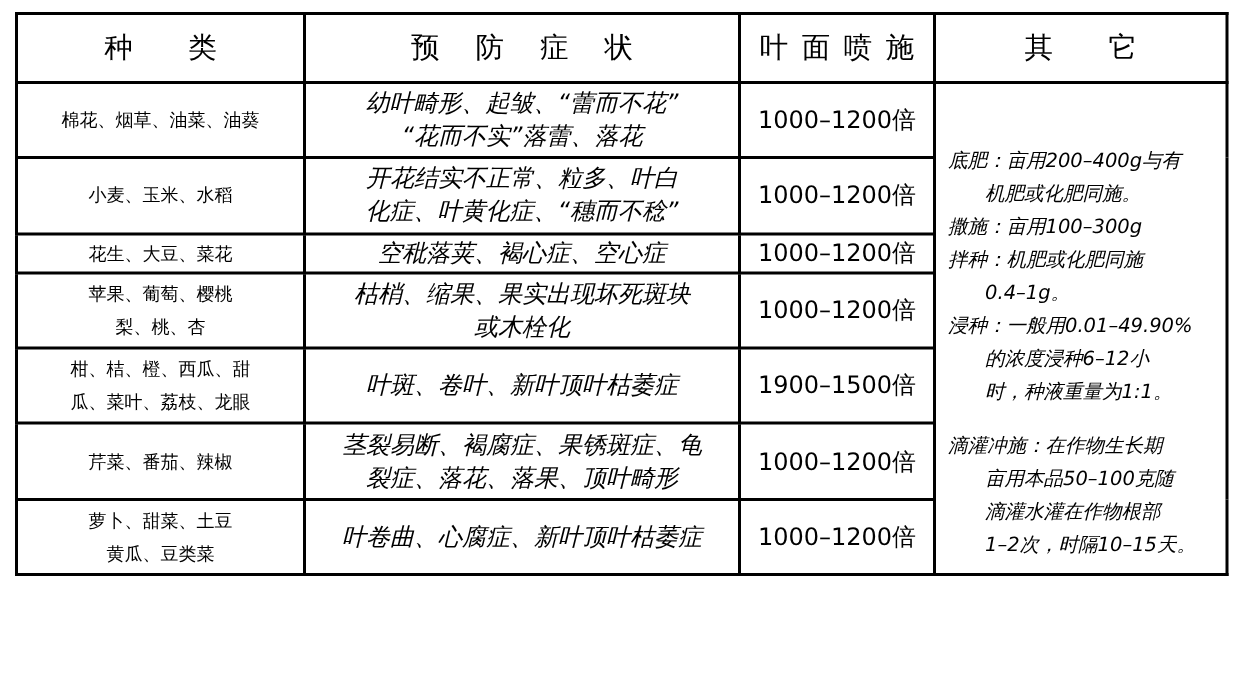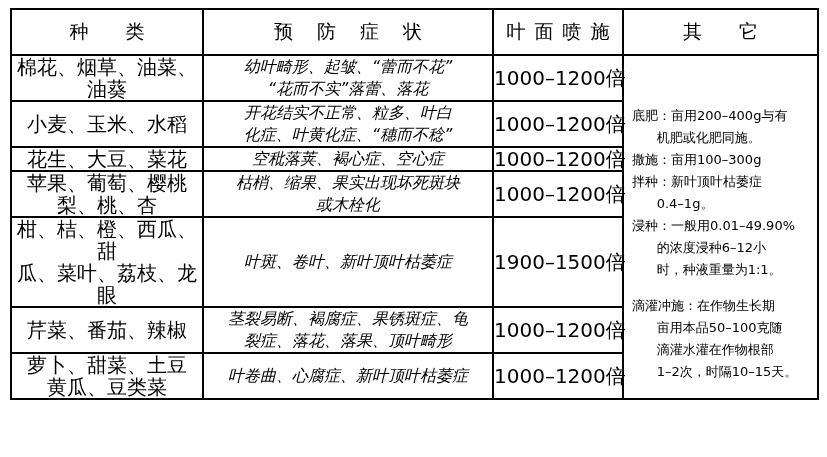--- a/index.html
+++ b/index.html
@@ -46,7 +46,7 @@
     font-weight: 500;
   }
   .cell-kind {
-    font-size: 20px;
+    font-size: 12px;
     line-height: 22px;
     padding: 5px 6px;
   }

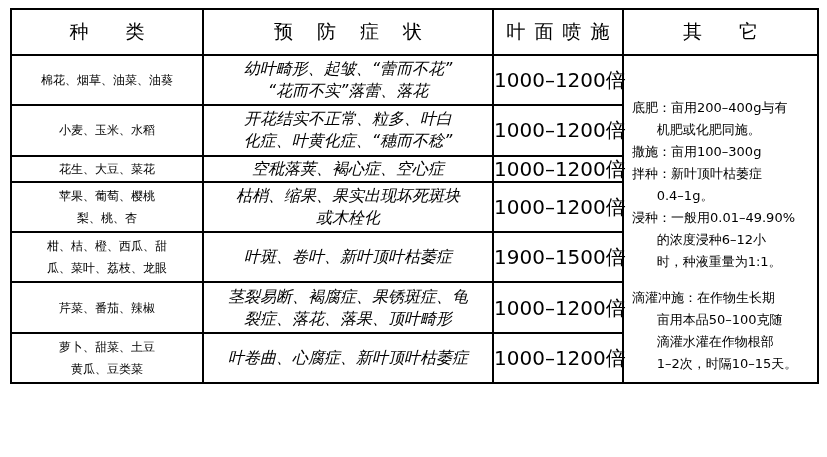--- a/index.html
+++ b/index.html
@@ -57,7 +57,7 @@
     font-style: italic;
   }
   .cell-spray {
-    font-size: 20px;
+    font-size: 16px;
     line-height: 22px;
     padding: 5px 4px;
     white-space: nowrap;

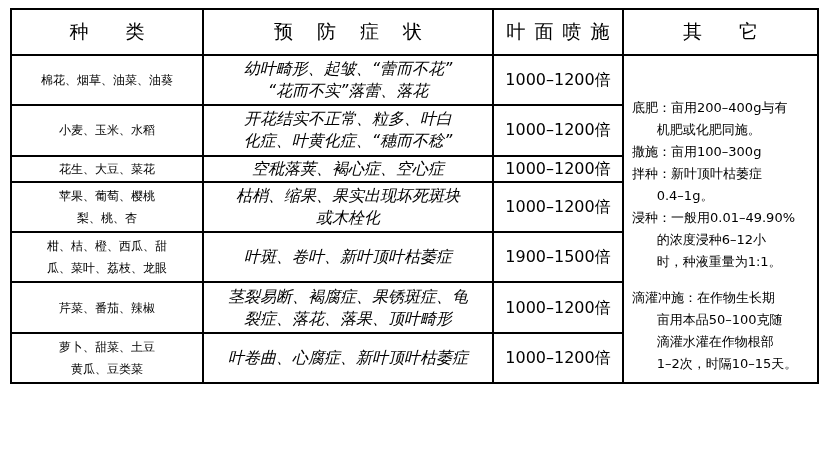--- a/index.html
+++ b/index.html
@@ -71,6 +71,7 @@
     font-size: 13px;
     line-height: 20px;
     padding: 42px 10px 6px 8px;
+    font-style: italic;
   }
   .other-p {
     margin: 0 0 2px 0;

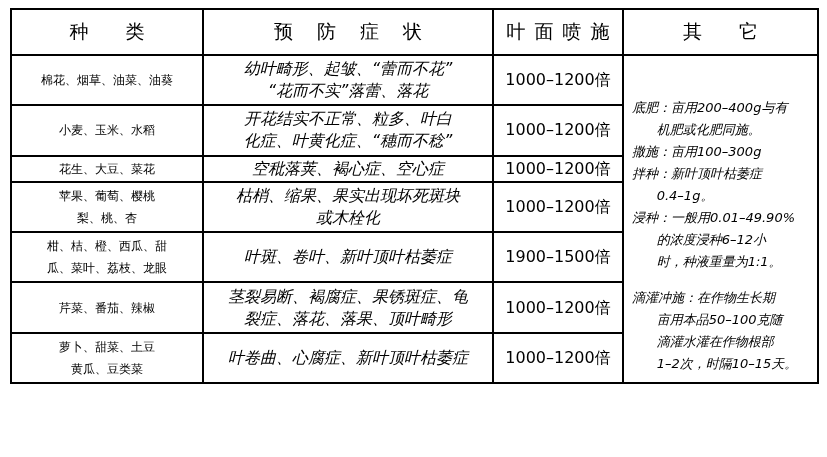--- a/index.html
+++ b/index.html
@@ -114,7 +114,7 @@
               <div class="other-p"><span class="lbl">底肥：</span><span>亩用200–400g与有</span></div>
               <div class="other-p other-indent"><span>机肥或化肥同施。</span></div>
               <div class="other-p"><span class="lbl">撒施：</span><span>亩用100–300g</span></div>
-              <div class="other-p"><span class="lbl">拌种：</span><span>新叶顶叶枯萎症</span></div>
+              <div class="other-p"><span class="lbl">拌种：</span><span>机肥或化肥同施</span></div>
               <div class="other-p other-indent"><span>0.4–1g。</span></div>
               <div class="other-p"><span class="lbl">浸种：</span><span>一般用0.01–49.90%</span></div>
               <div class="other-p other-indent"><span>的浓度浸种6–12小</span></div>

